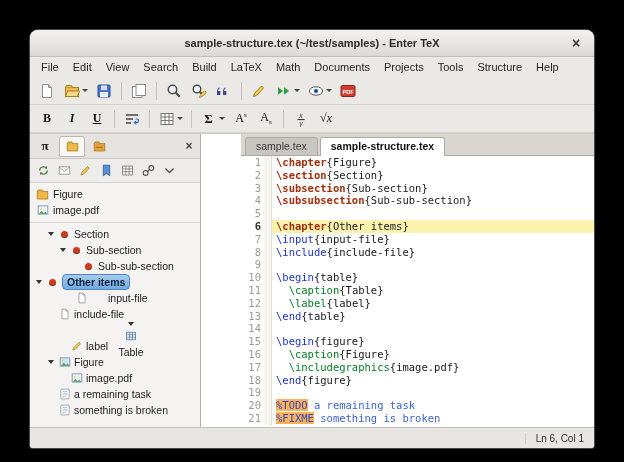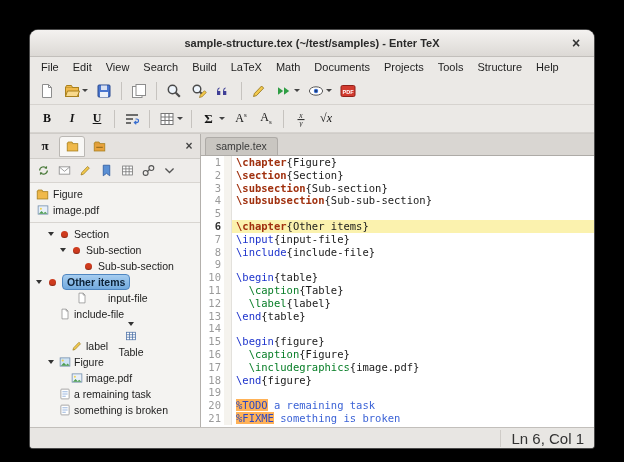--- a/index.html
+++ b/index.html
@@ -57,7 +57,7 @@
   .dot{width:7px;height:7px;border-radius:50%;background:#cf3b1e;display:inline-block;
        box-shadow:inset 0 -1px 1px rgba(0,0,0,.35);}
   
-  .editorcol{flex:1;display:flex;flex-direction:column;min-width:0;}
+  .editorcol{flex:1;display:flex;flex-direction:column;min-width:0;padding-left:40px;}
   .tabbar{height:21px;flex:none;display:flex;align-items:flex-end;background:#d9d6d2;border-bottom:1px solid #aeaba7;padding-left:4px;gap:2px;}
   .tab{font-size:10.5px;color:#3a3a3a;background:#c9c6c1;border:1px solid #aeaba7;border-bottom:none;
        border-radius:3px 3px 0 0;padding:2px 10px 3px 10px;}

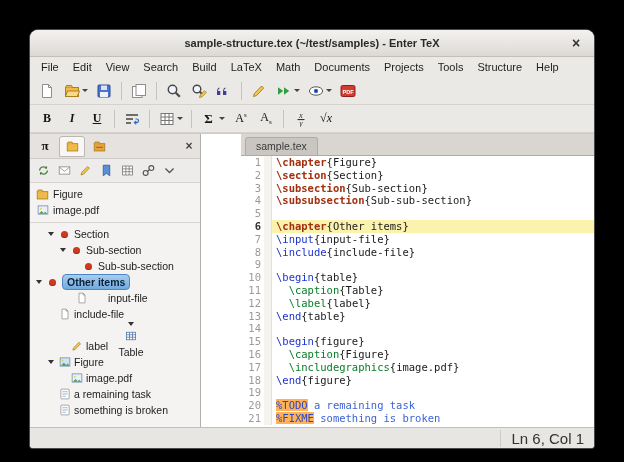--- a/index.html
+++ b/index.html
@@ -506,6 +506,7 @@
     <div class="editorcol">
       <div class="tabbar" id="tabbar">
           <div class="tab">sample.tex</div>
+          <div class="tab active">sample-structure.tex</div>
         </div>
       <div class="editor" id="editor">
           <div class="line">

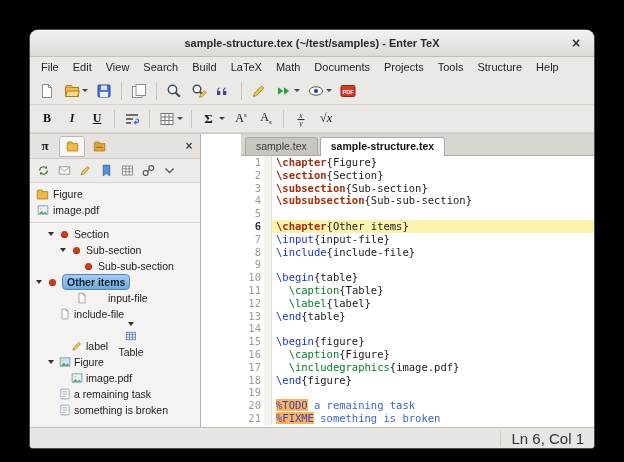--- a/index.html
+++ b/index.html
@@ -78,7 +78,7 @@
   
   .statusbar{height:20px;flex:none;background:#e8e6e3;border-top:1px solid #c2bfbb;
              display:flex;align-items:center;justify-content:flex-end;}
-  .statusright{font-size:15px;color:#333;margin-right:10px;padding-left:10px;border-left:1px solid #cfccc8;}
+  .statusright{font-size:10px;color:#333;margin-right:10px;padding-left:10px;border-left:1px solid #cfccc8;}
 </style>
 </head>
 <body>

